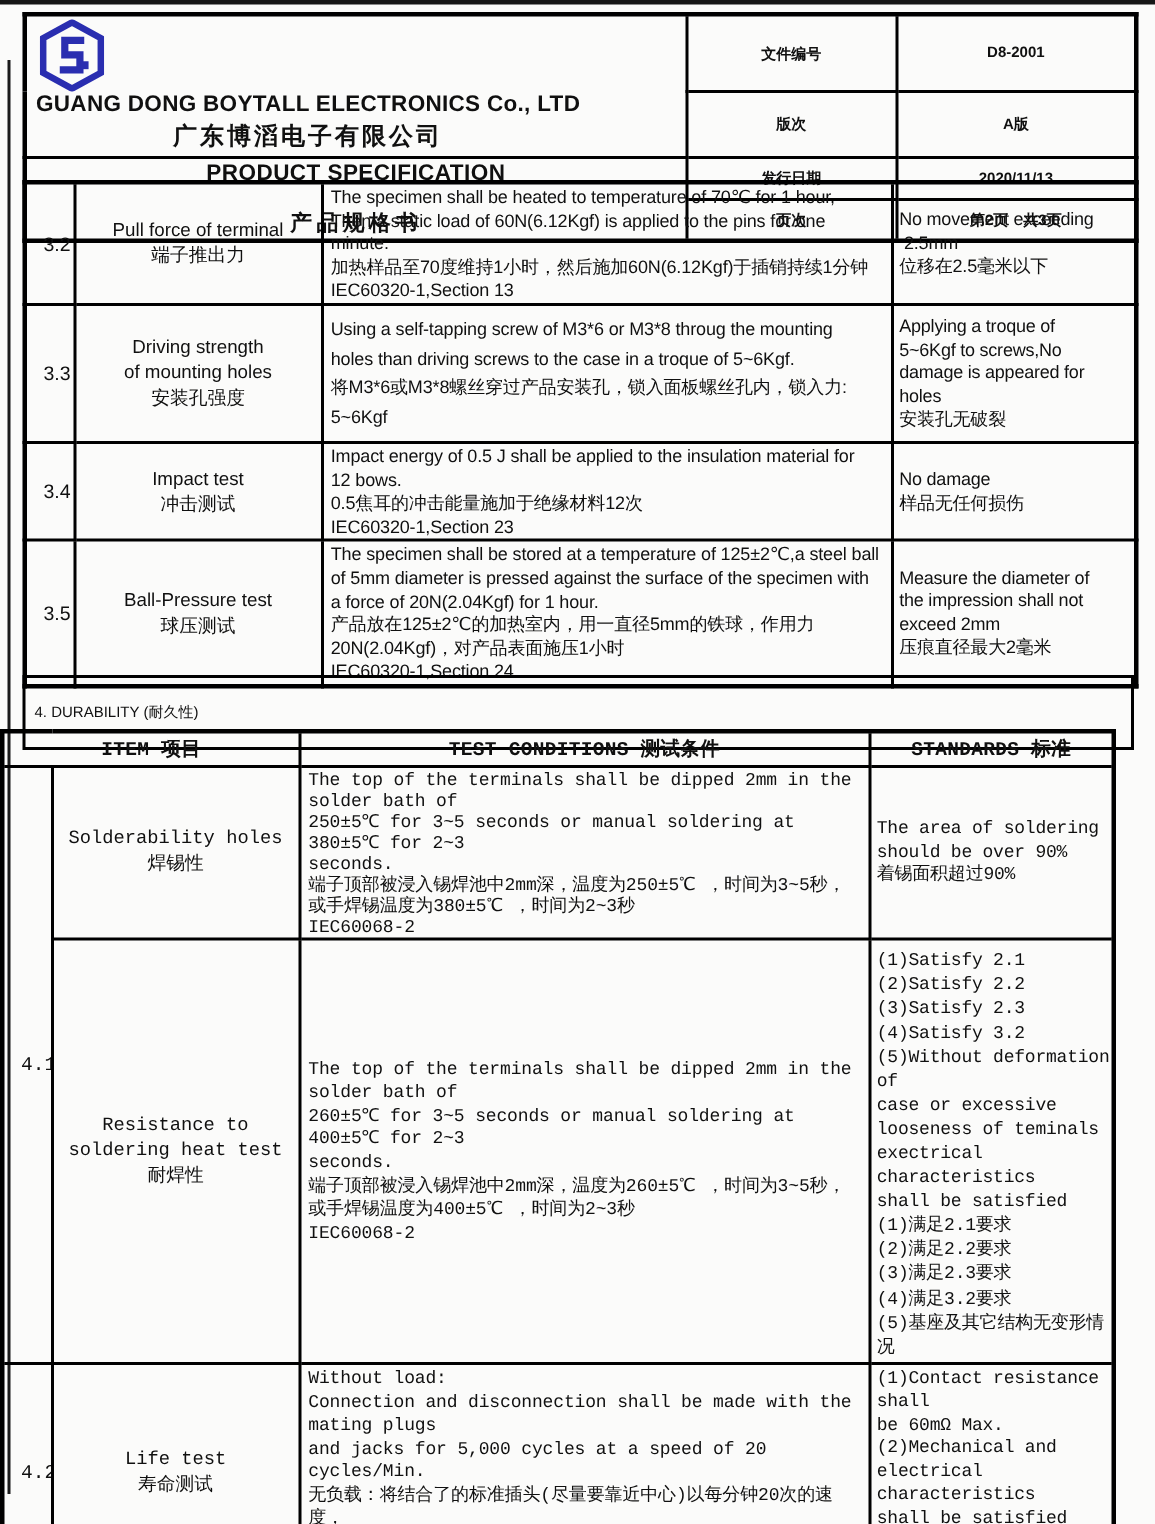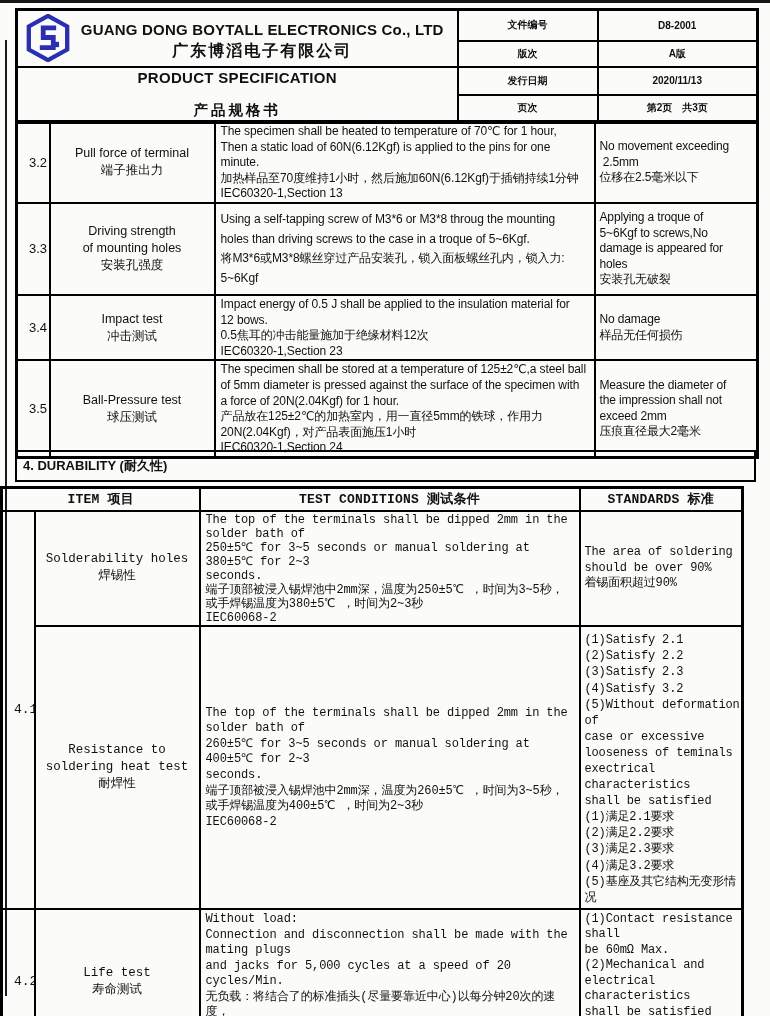--- a/index.html
+++ b/index.html
@@ -22,7 +22,7 @@
   
   .hdr { position:absolute; left:15px; top:8px; width:741px; border:3px solid #000; }
   .company-cell { padding:2px 4px 2px 6px; }
-  .company-flex { display:flex; align-items:flex-end; }
+  .company-flex { display:flex; align-items:flex-start;flex-direction:column; }
   .company-text { flex:1; text-align:center; }
   .company-en { font-weight:bold; font-size:15px; letter-spacing:.2px; }
   .company-cn { font-weight:bold; font-size:16px; margin-top:3px; letter-spacing:2px; }

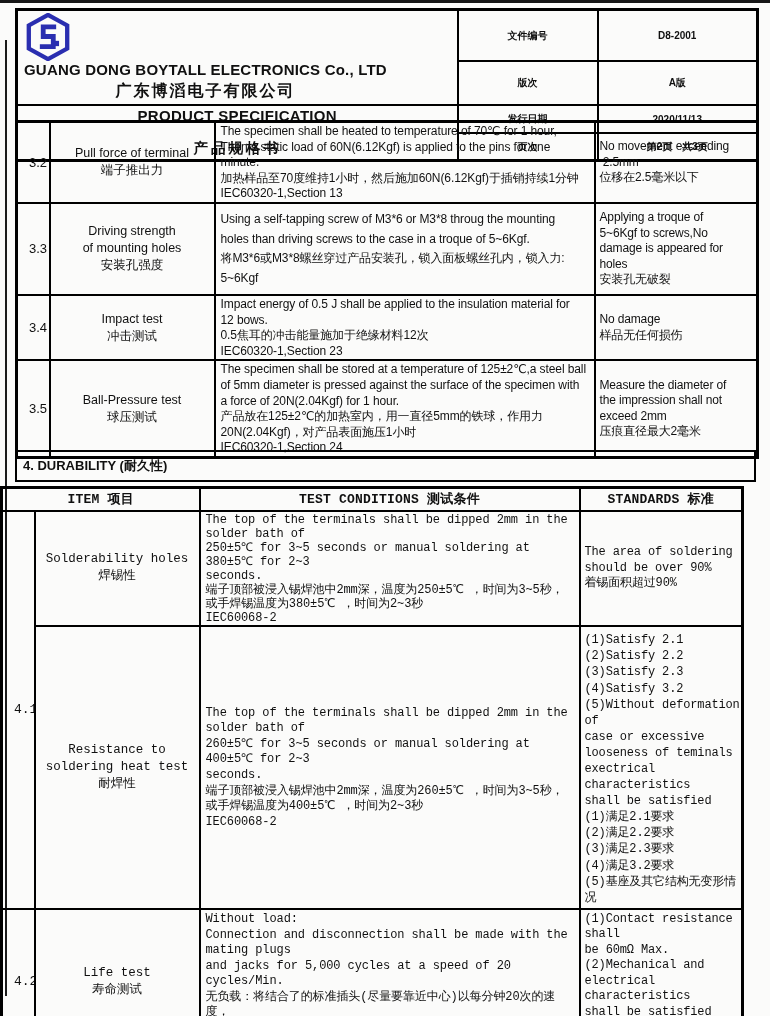--- a/index.html
+++ b/index.html
@@ -34,9 +34,9 @@
 
   
   .t1 { position:absolute; left:15px; top:120px; width:741px; border:3px solid #000; }
-  .band { position:absolute; left:15px; top:450px; width:741px; height:32px;
+  .band { position:absolute; left:15px; top:450px; width:741px; height:50px;
           border:2.5px solid #000; display:flex; align-items:center;
-          font-weight:bold; font-size:13px; padding-left:6px; background:transparent; }
+          font-weight:normal; font-size:10px; padding-left:6px; background:transparent; }
   .t2 { position:absolute; left:0; top:486px; width:741px; border:3px solid #000; border-bottom:4px solid #000;font-family:Liberation Mono, monospace; }
 
   .no   { text-align:center; font-size:13px; padding:0 11px; }

